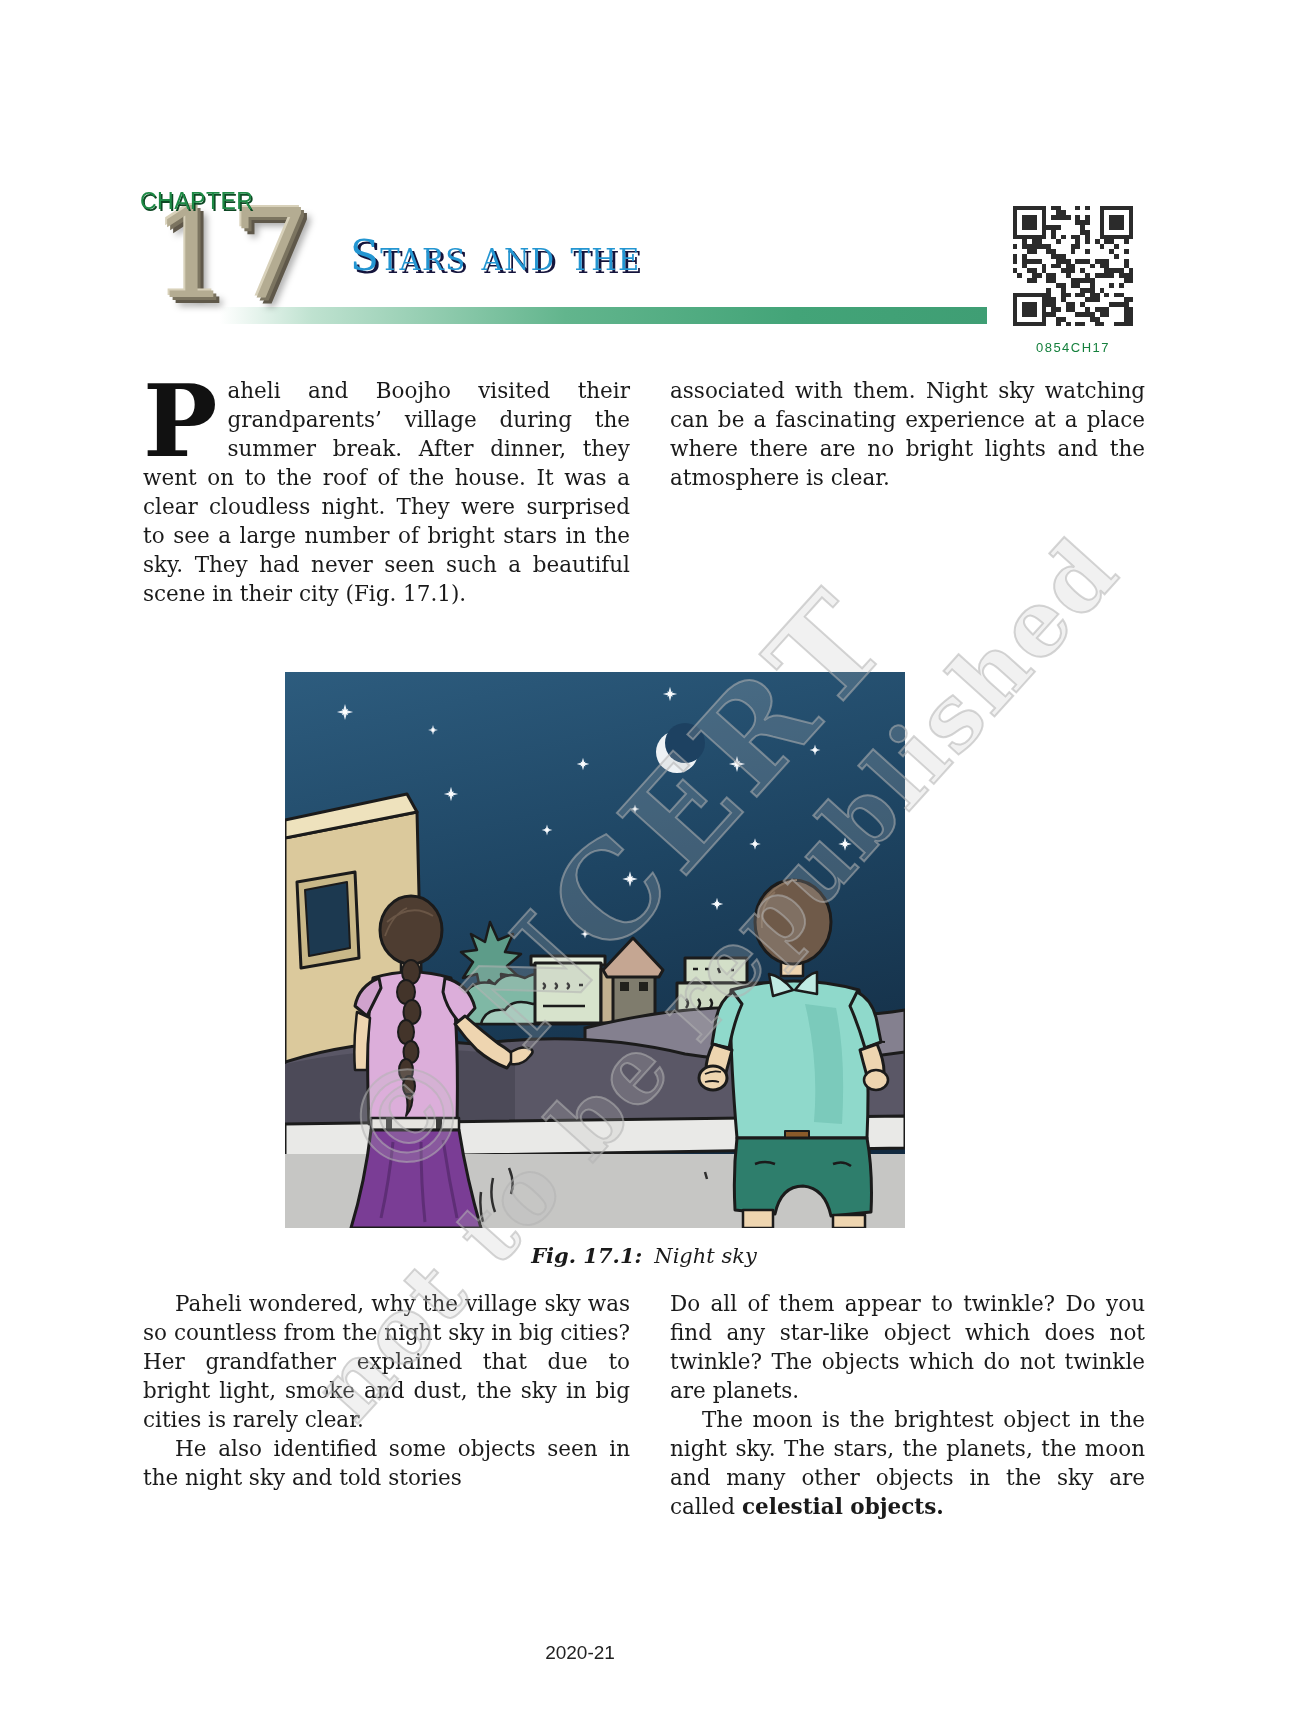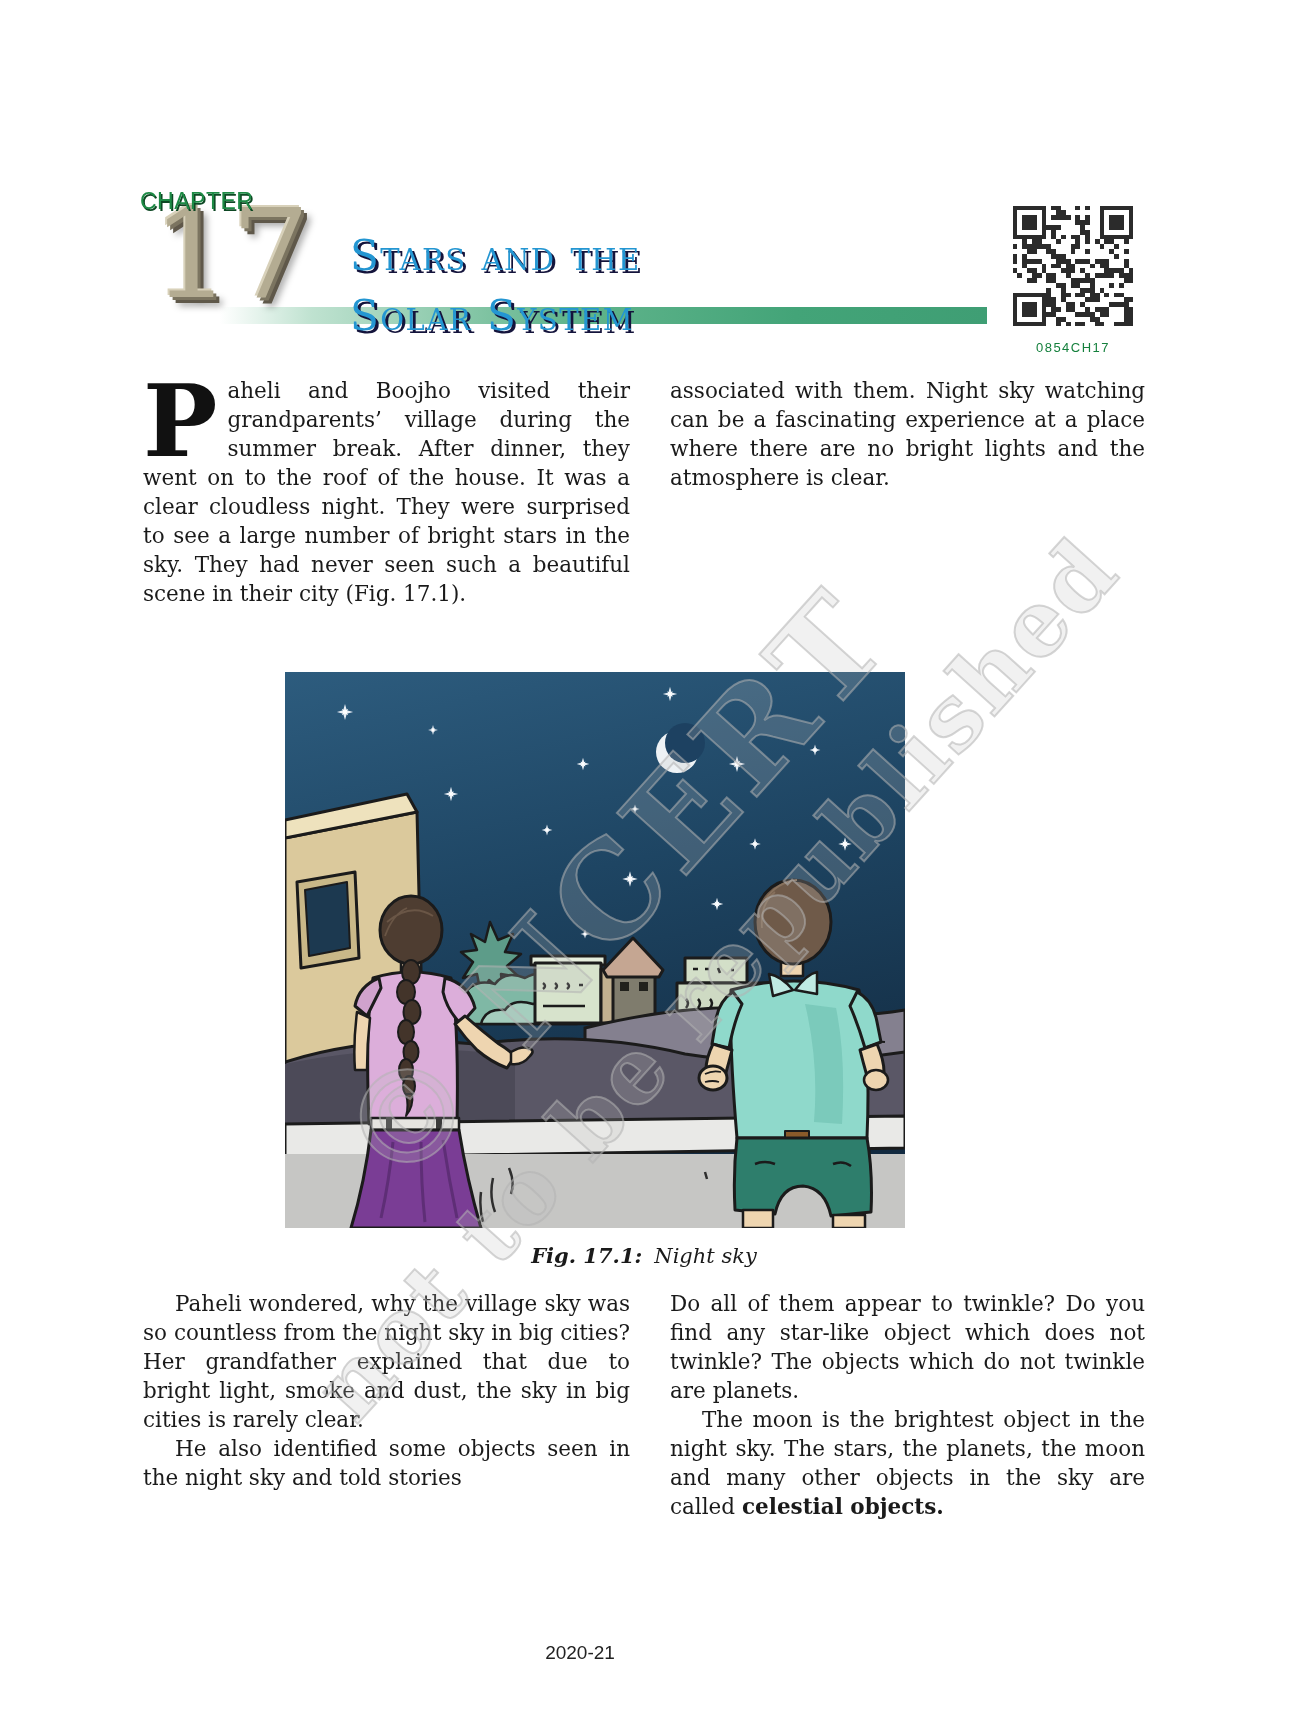--- a/index.html
+++ b/index.html
@@ -111,7 +111,6 @@
 <div class="chapter-number">17</div>
 <div class="page-title">
   <div>Stars and the</div>
-  <div>Solar System</div>
 </div>
 <div class="green-bar"></div>
 

